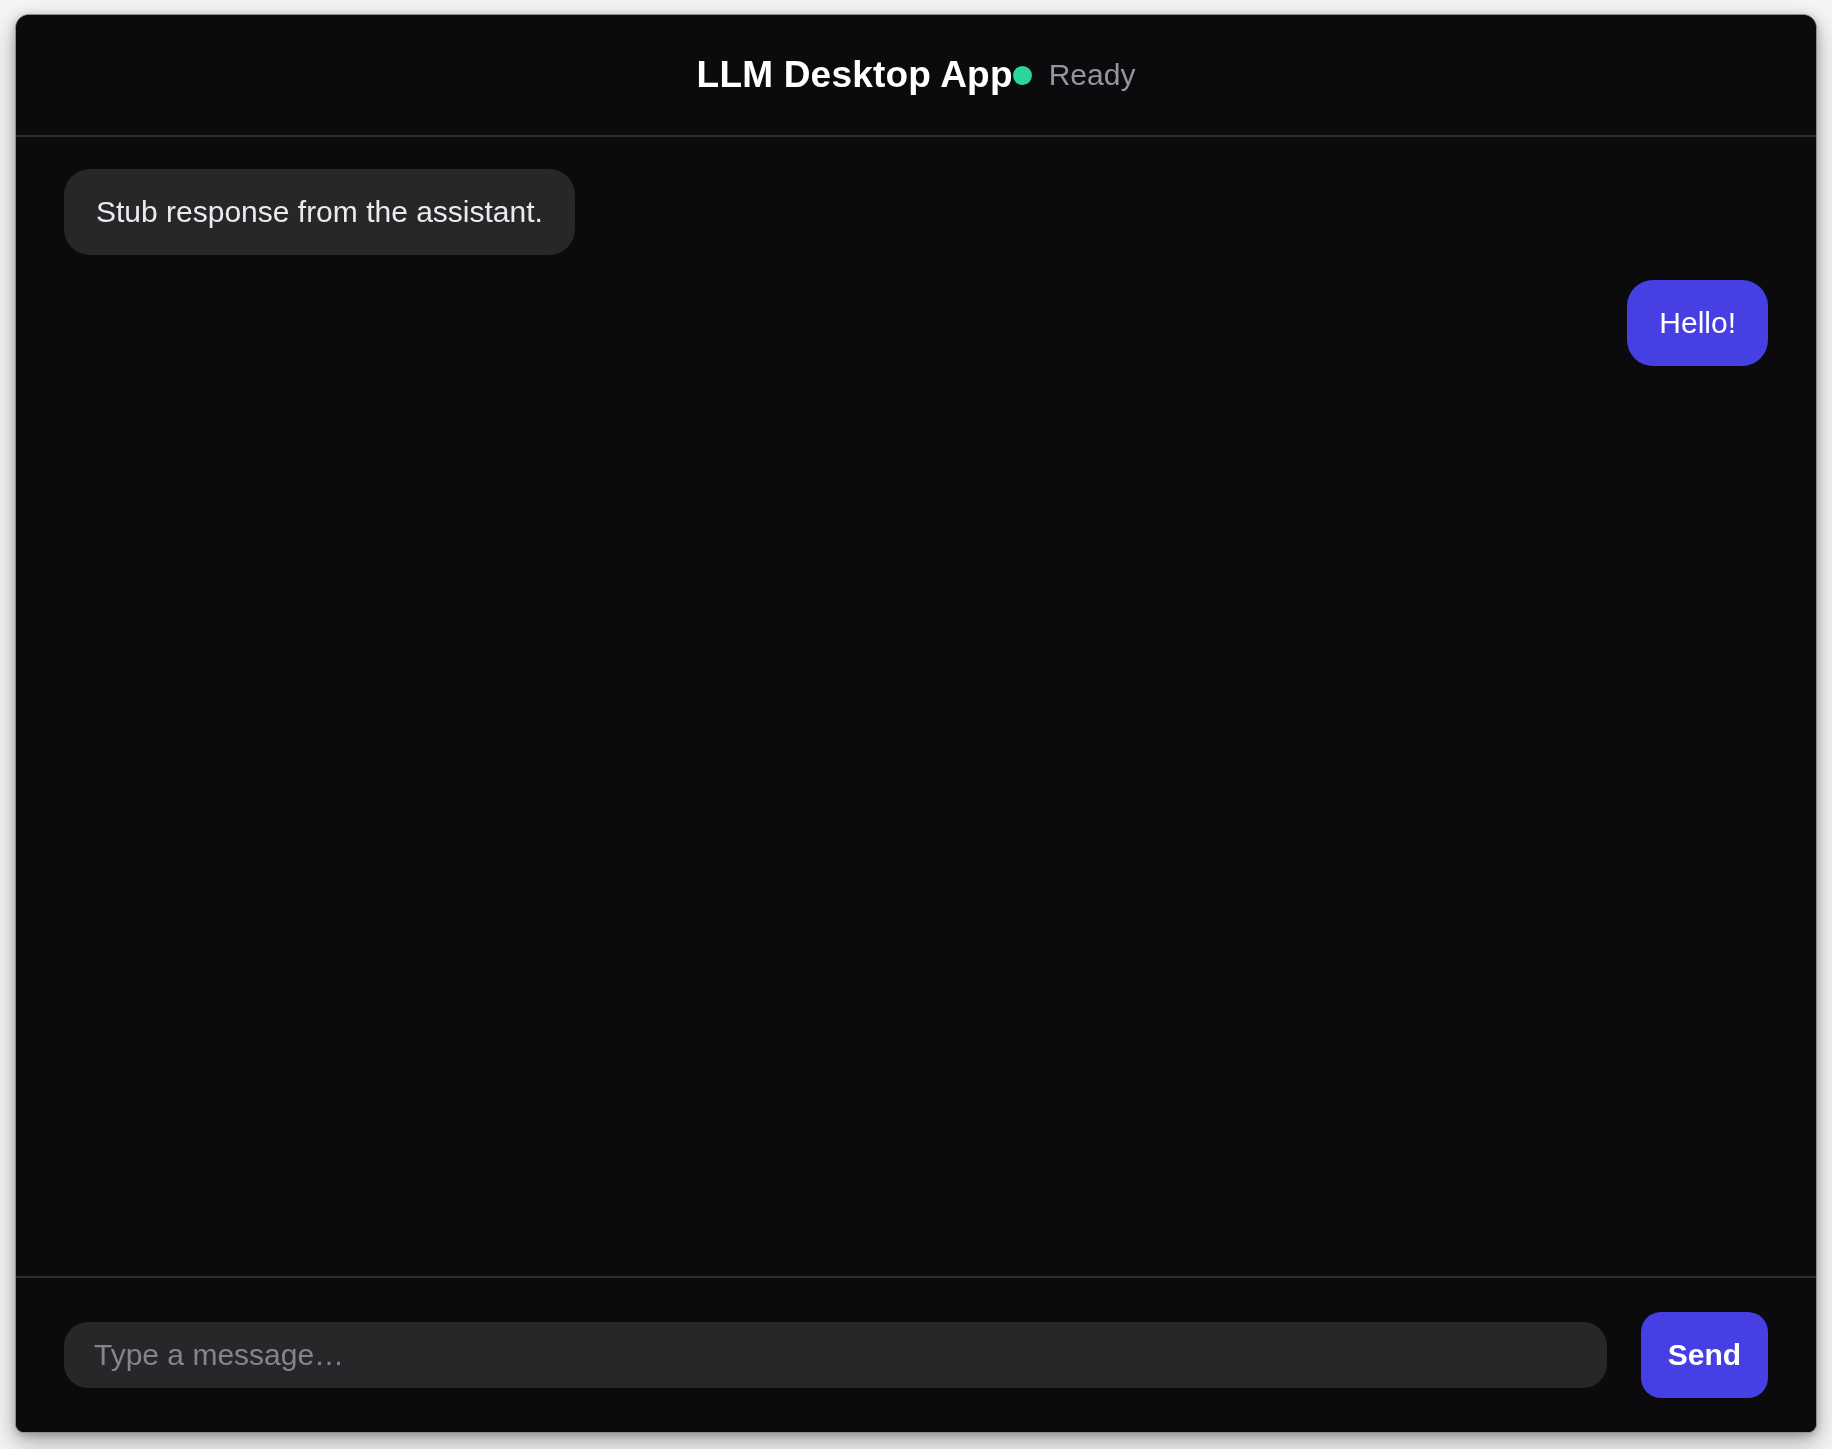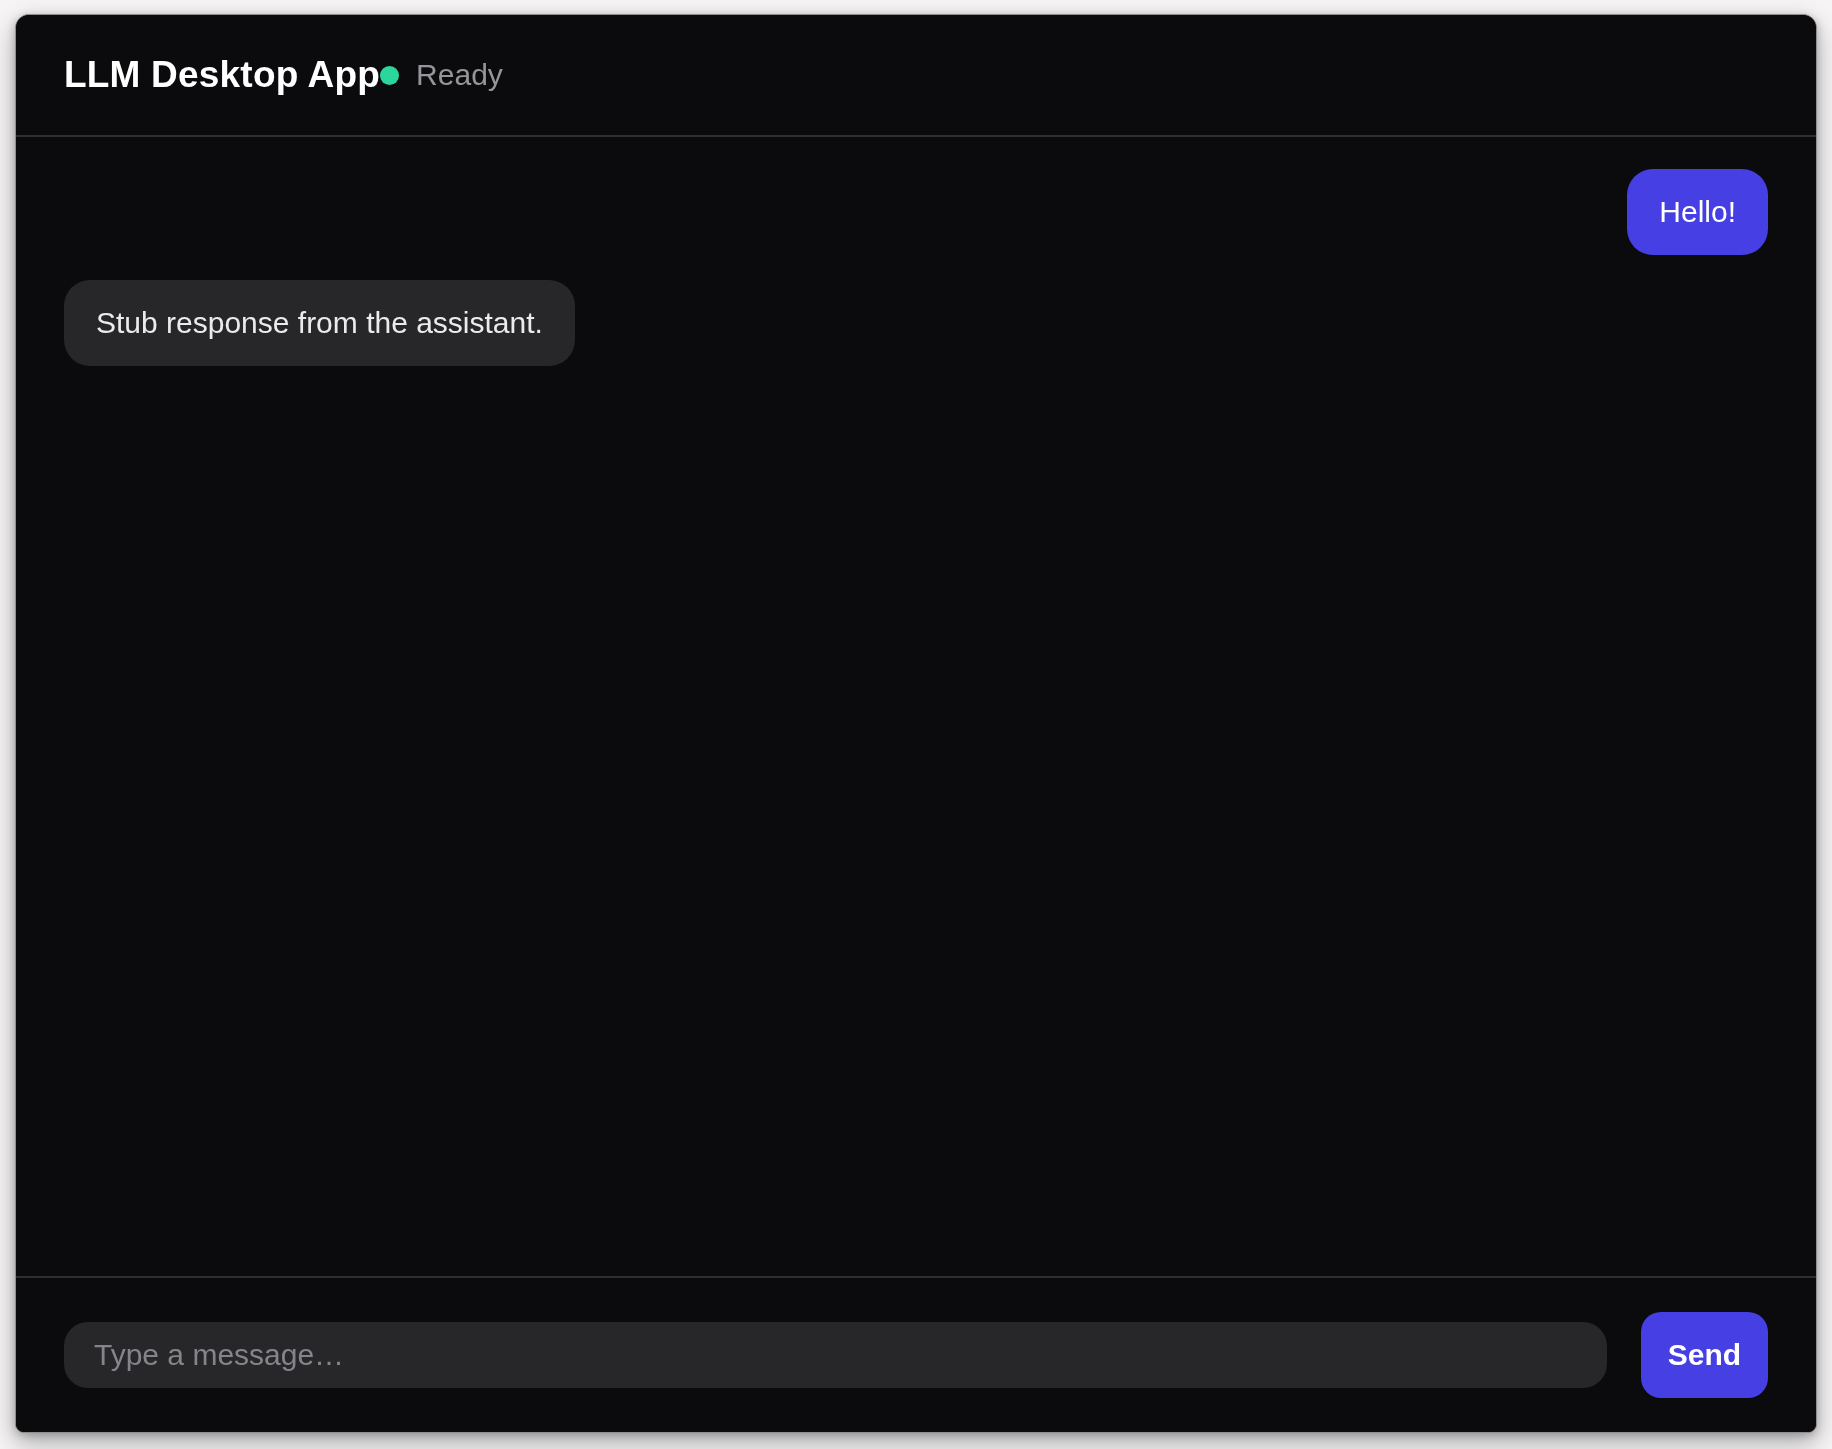--- a/index.html
+++ b/index.html
@@ -52,7 +52,7 @@
   
   .app-header{
     height:122px;flex:0 0 122px;
-    display:flex;align-items:center;justify-content:flex-start;
+    display:flex;align-items:center;justify-content:center;
     padding:0 48px;
     border-bottom:2px solid var(--divider);
     background:var(--app-bg);

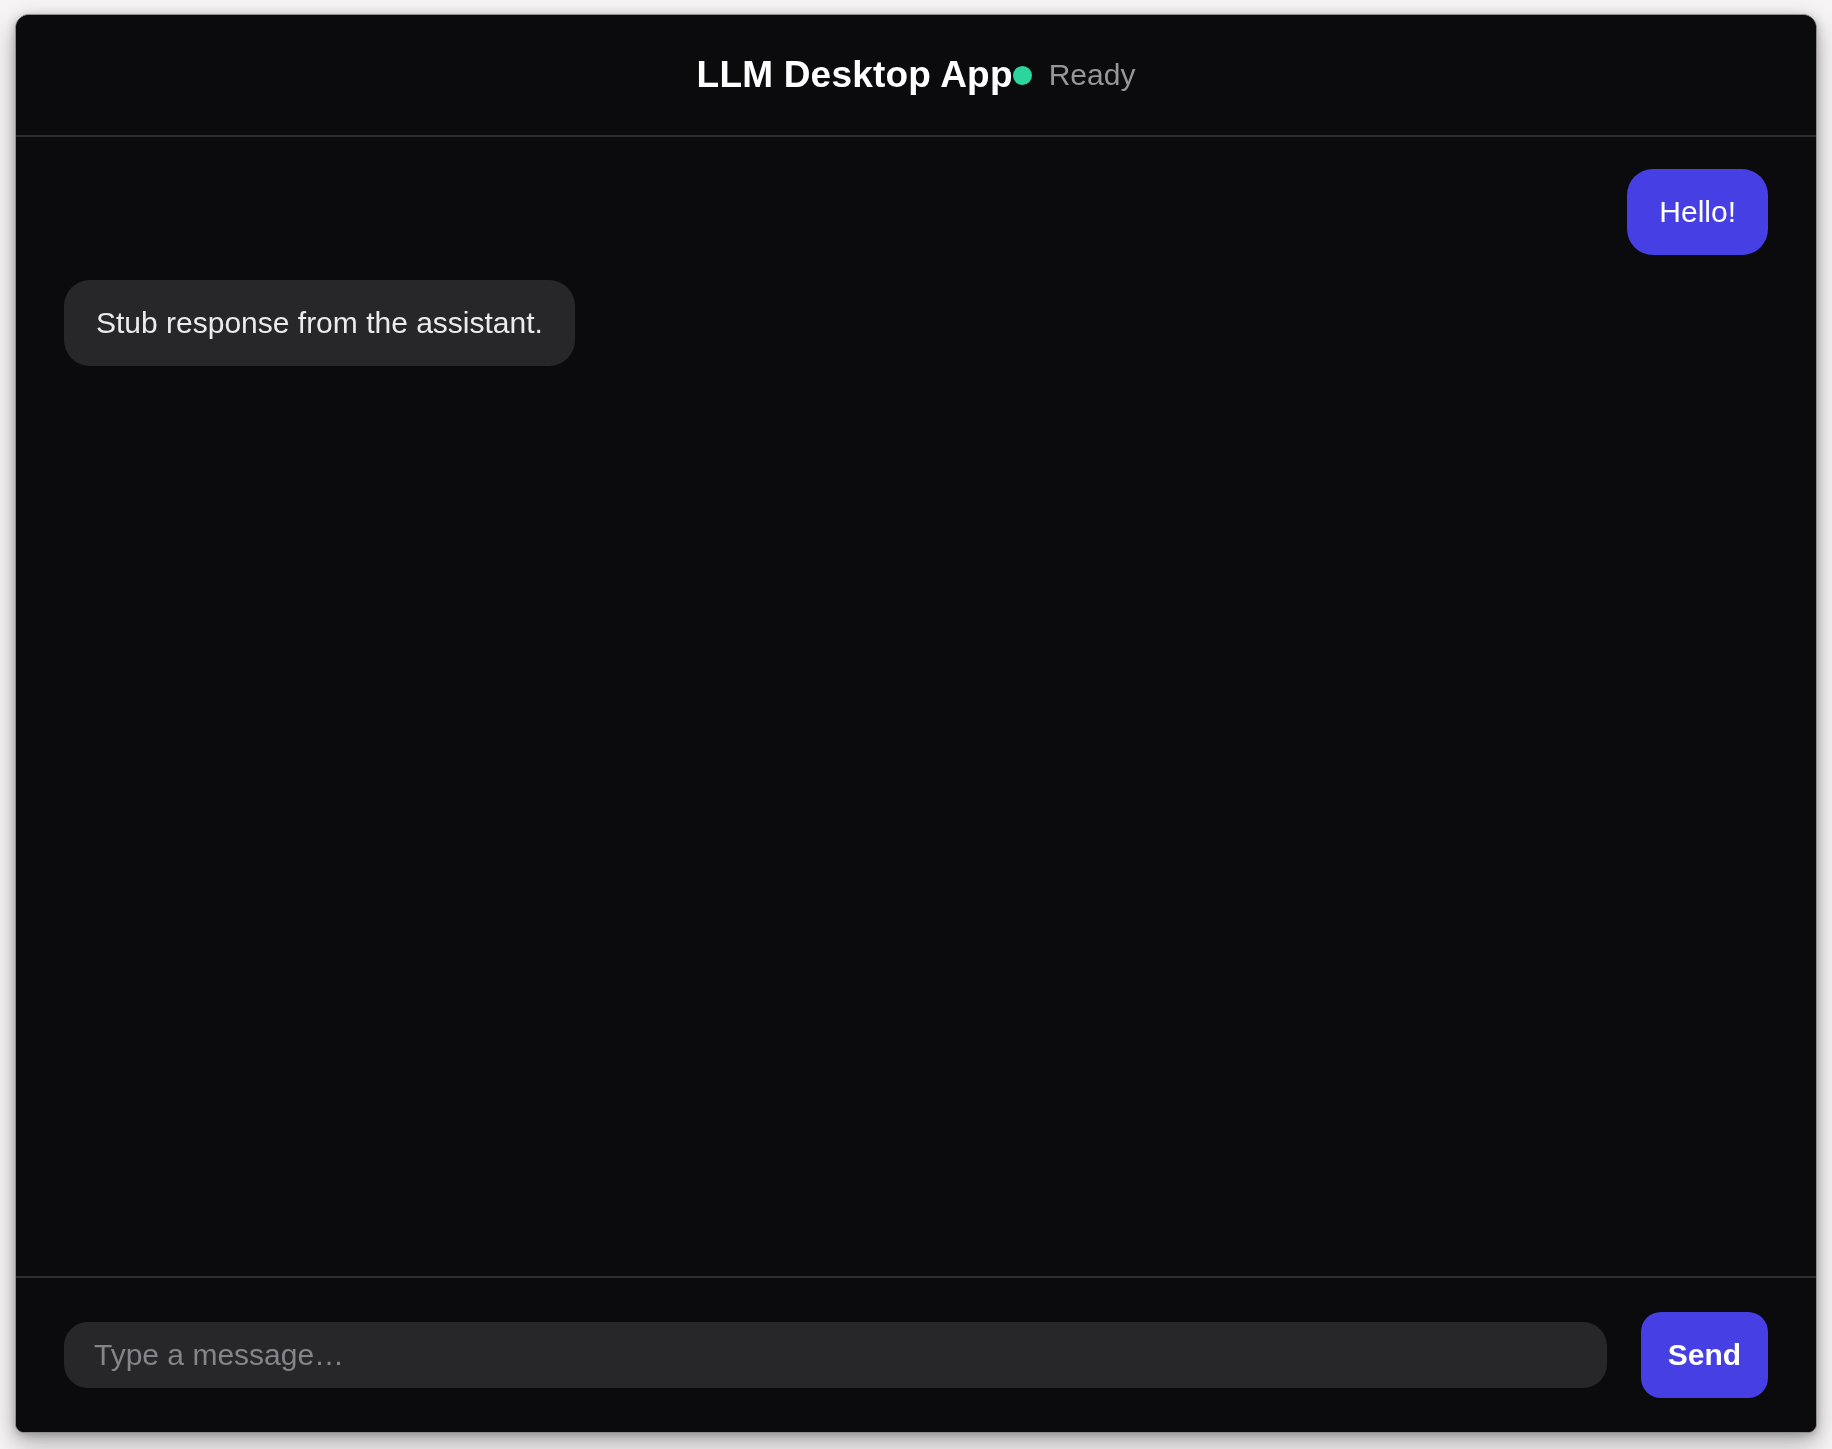--- a/index.html
+++ b/index.html
@@ -133,8 +133,8 @@
     </div>
 
     <div class="chat">
+      <div class="msg assistant">Stub response from the assistant.</div>
       <div class="msg user">Hello!</div>
-      <div class="msg assistant">Stub response from the assistant.</div>
     </div>
 
     <div class="composer">

